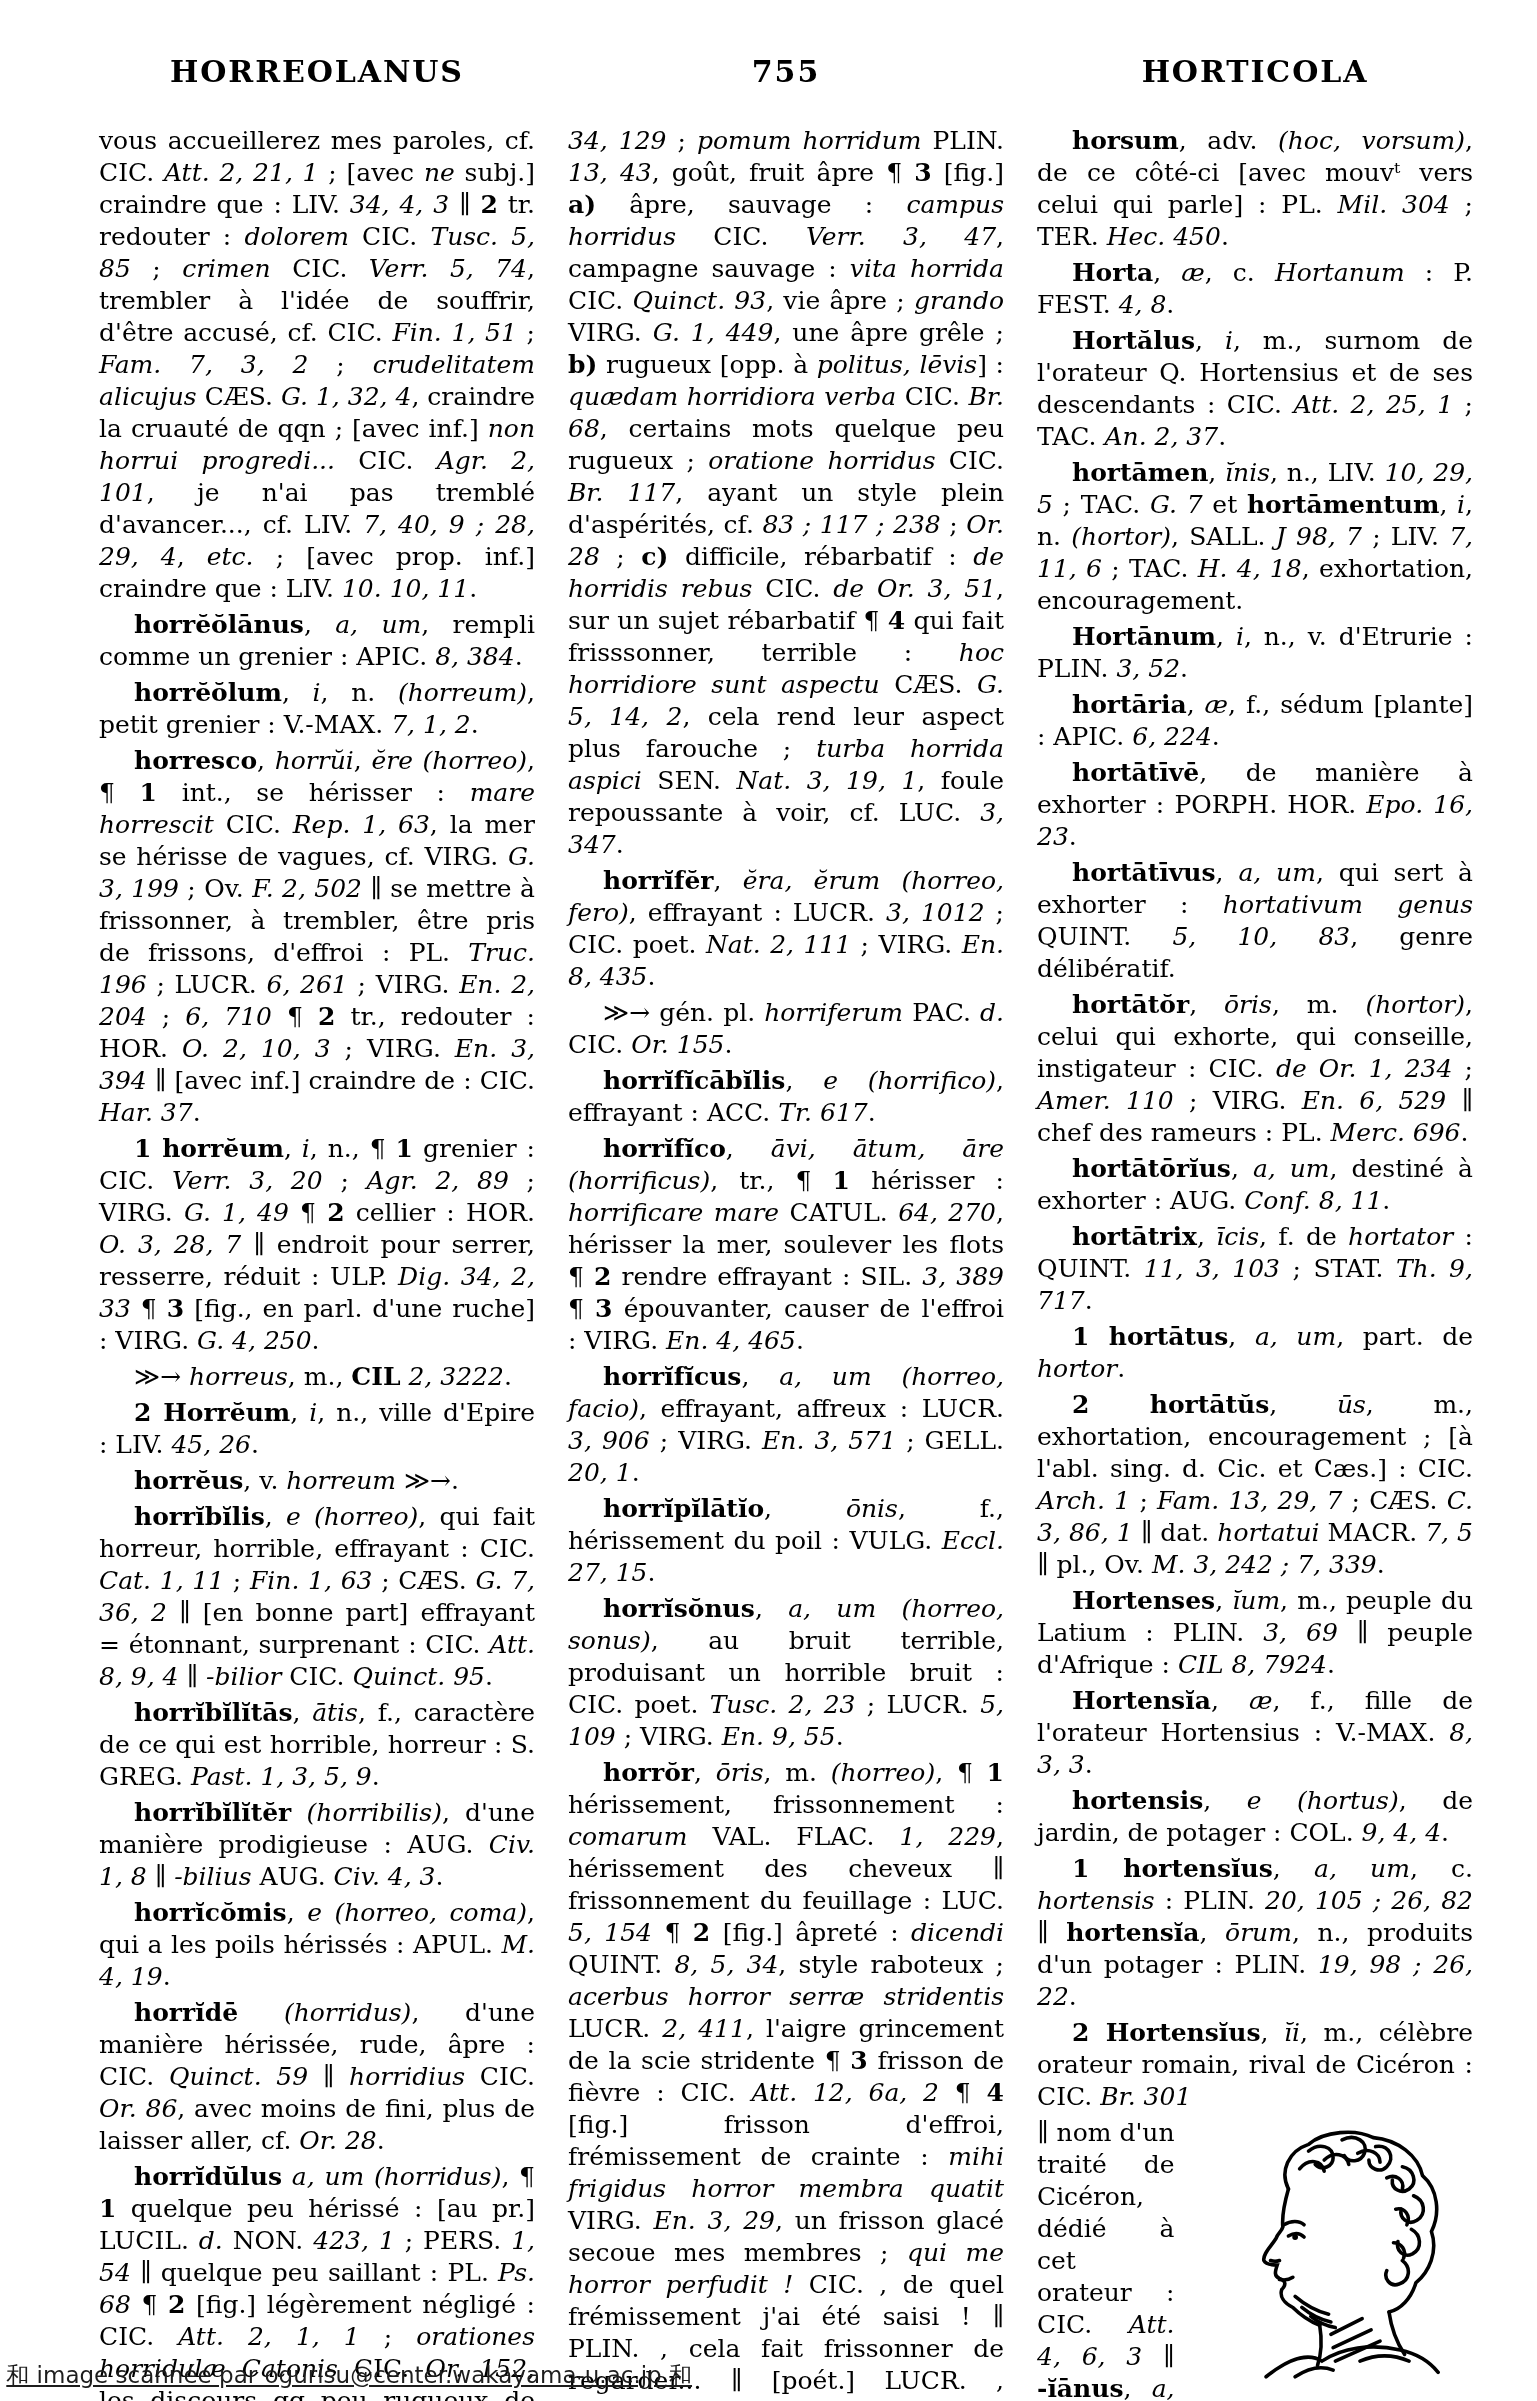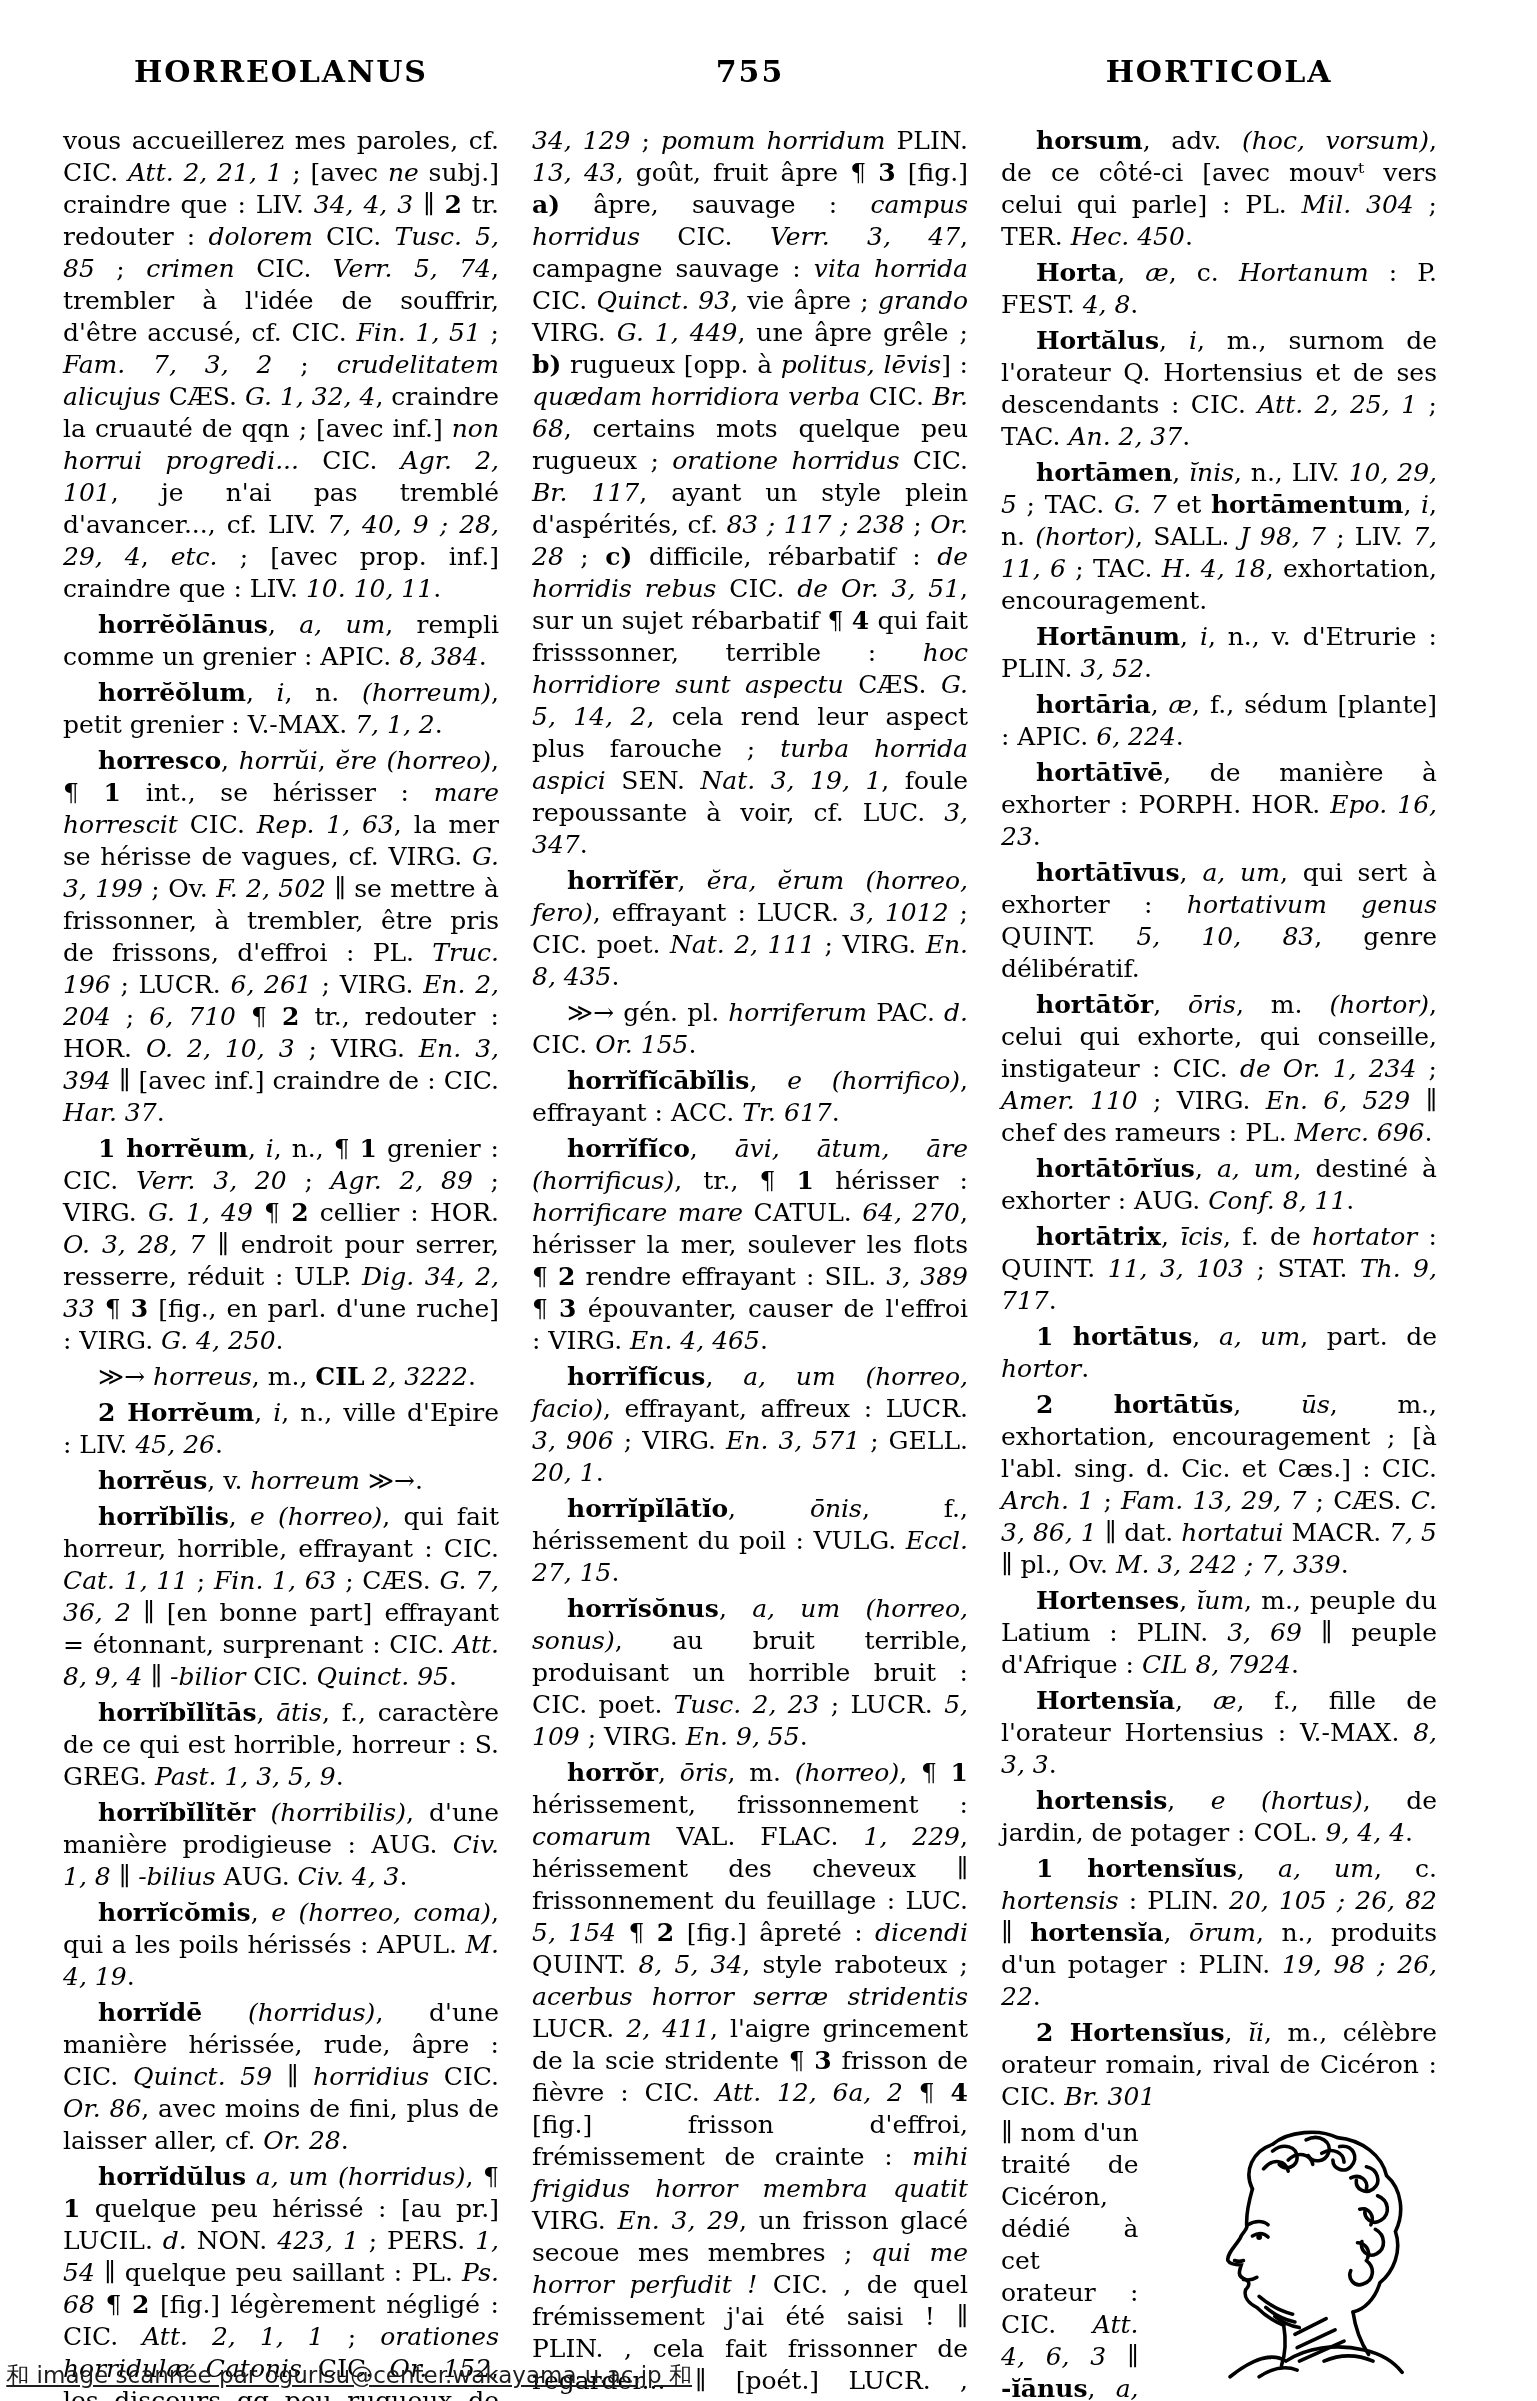--- a/index.html
+++ b/index.html
@@ -9,7 +9,7 @@
     box-sizing:border-box;
     background:#ffffff;color:#000;
     font-family:"DejaVu Serif", serif;
-    padding:54px 60px 0 59px;
+    padding:54px 60px 0 95px;
     overflow:hidden;
   }
   .header{display:flex;gap:25px;margin-bottom:32px;}

